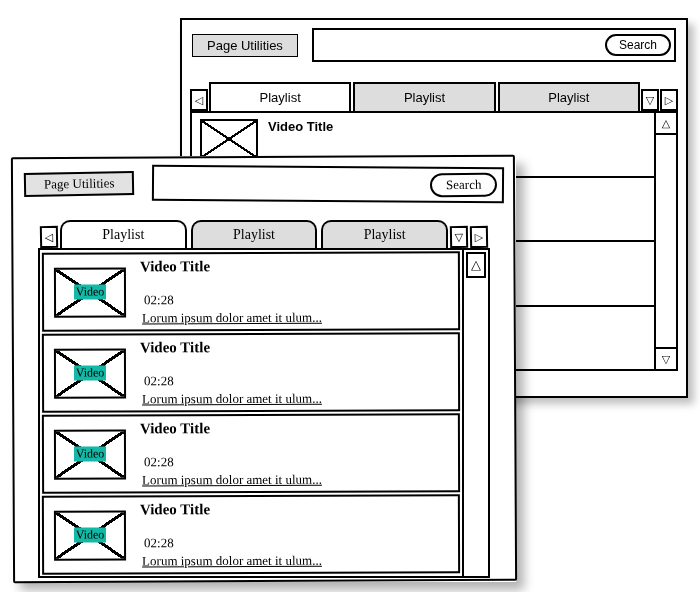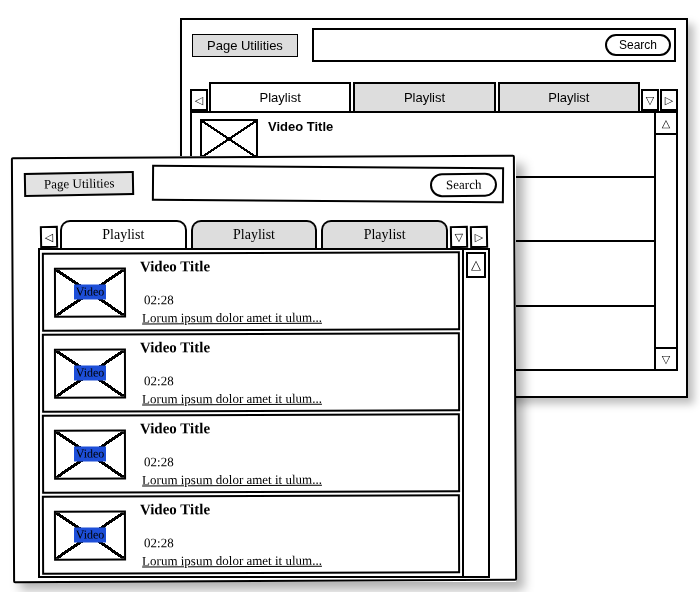--- a/index.html
+++ b/index.html
@@ -199,7 +199,7 @@
     width: 72px; height: 50px;
     display:flex;align-items:center;justify-content:center;
   }
-  .front .thumb span { background:#1d4ed8; position:relative; z-index:2; font-size:12px; padding:0 2px;}
+  .front .thumb span { background:#14b8a6; position:relative; z-index:2; font-size:12px; padding:0 2px;}
   .front .meta .t { font-weight:bold; font-size:15px; }
   .front .meta .d { font-size:13px; margin: 17px 0 2px 4px;}
   .front .meta .s { font-size:13px; margin-left:2px;text-decoration:underline;}

